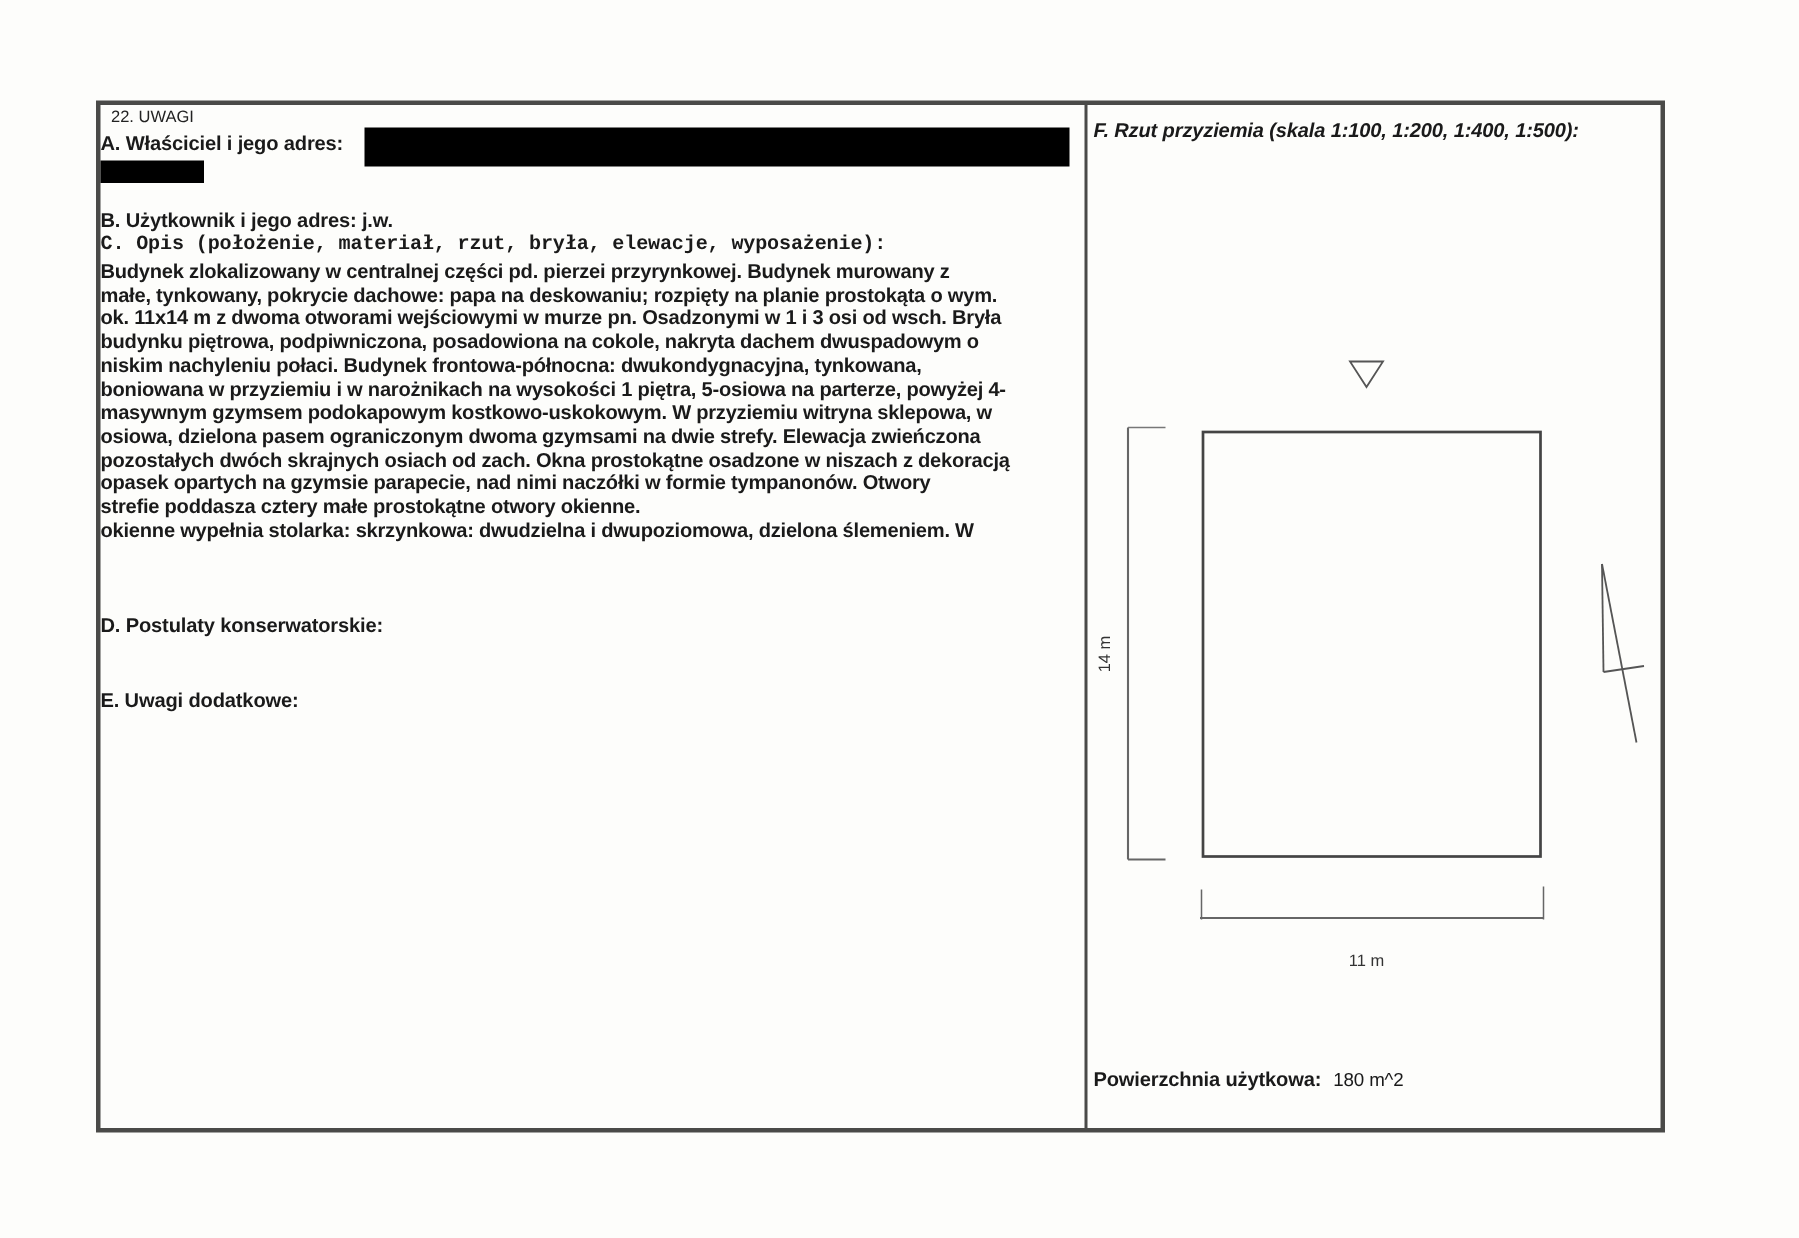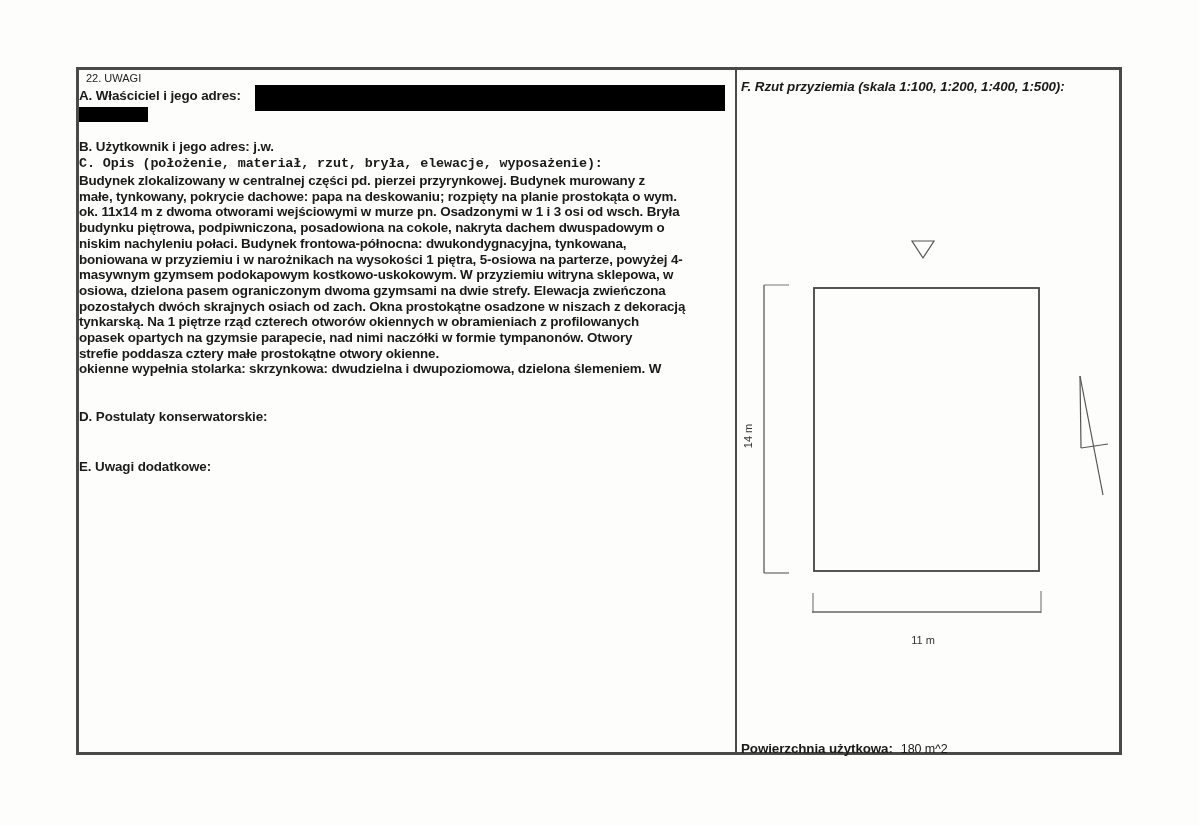--- a/index.html
+++ b/index.html
@@ -23,7 +23,6 @@
       height: 682px;
       border: 3px solid #4a4a48;
       box-sizing: content-box;
-      margin-left: 12px;
     }
     .divider {
       position: absolute;

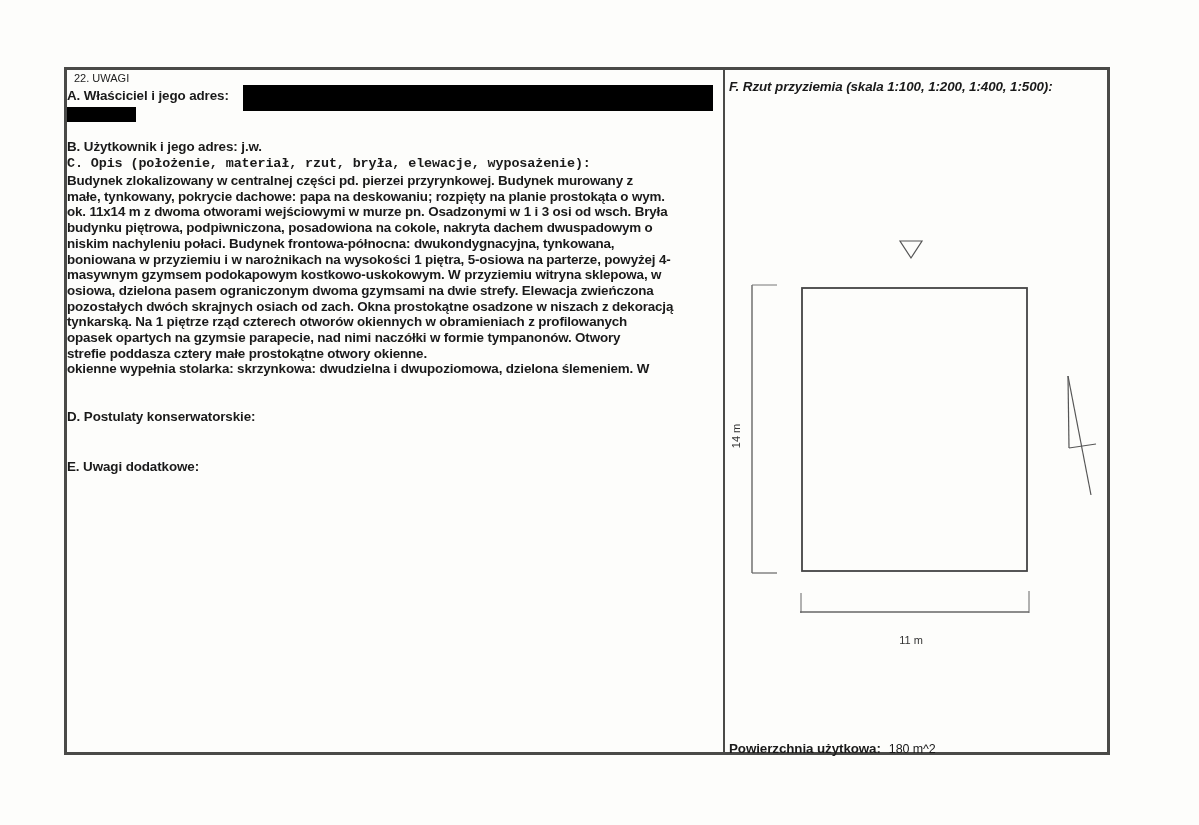--- a/index.html
+++ b/index.html
@@ -136,7 +136,6 @@
       <div>masywnym gzymsem podokapowym kostkowo-uskokowym. W przyziemiu witryna sklepowa, w</div>
       <div>osiowa, dzielona pasem ograniczonym dwoma gzymsami na dwie strefy. Elewacja zwieńczona</div>
       <div>pozostałych dwóch skrajnych osiach od zach. Okna prostokątne osadzone w niszach z dekoracją</div>
-      <div>tynkarską.  Na 1 piętrze rząd czterech otworów okiennych w obramieniach z profilowanych</div>
       <div>opasek opartych na gzymsie parapecie, nad nimi naczółki w formie tympanonów. Otwory</div>
       <div>strefie poddasza cztery małe prostokątne otwory okienne.</div>
       <div>okienne wypełnia stolarka: skrzynkowa: dwudzielna i dwupoziomowa, dzielona ślemeniem.  W</div>

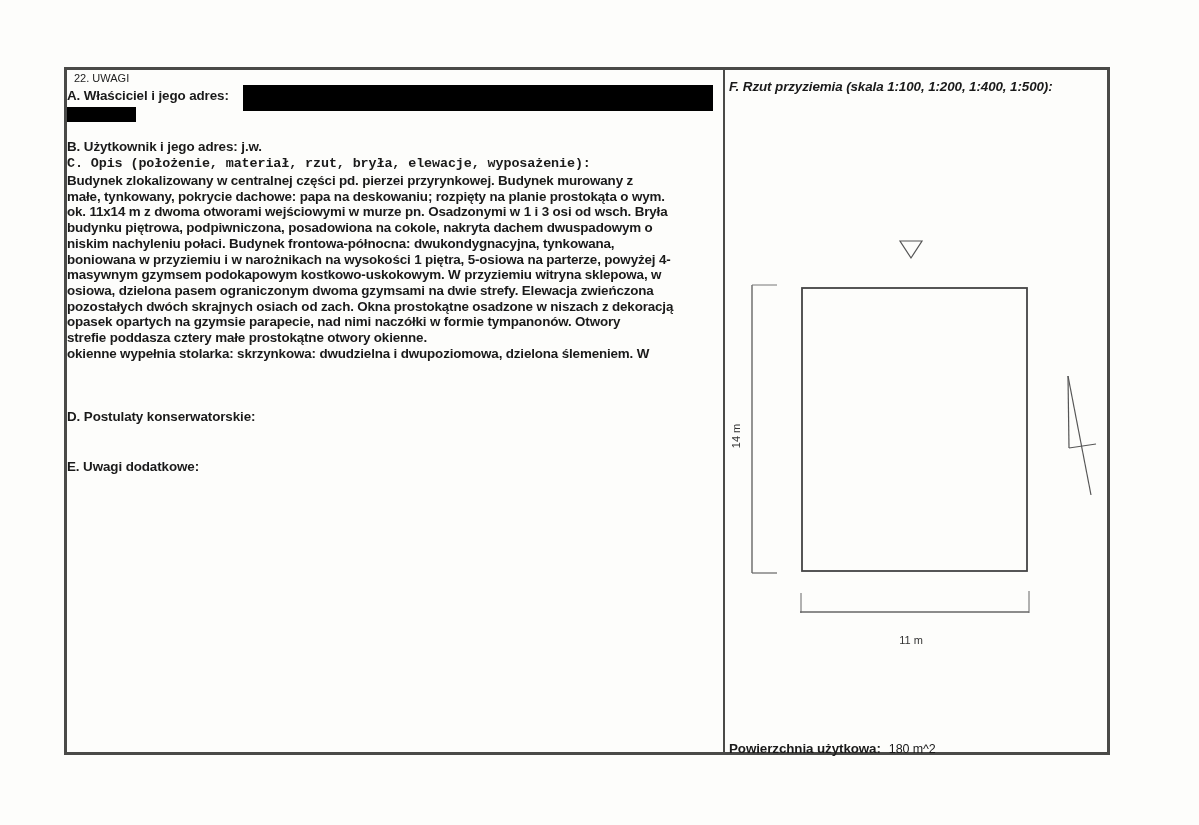--- a/index.html
+++ b/index.html
@@ -91,7 +91,7 @@
     .area {
       position: absolute;
       left: 4px;
-      top: 671px;
+      top: 642px;
       white-space: nowrap;
     }
     .area .val {

